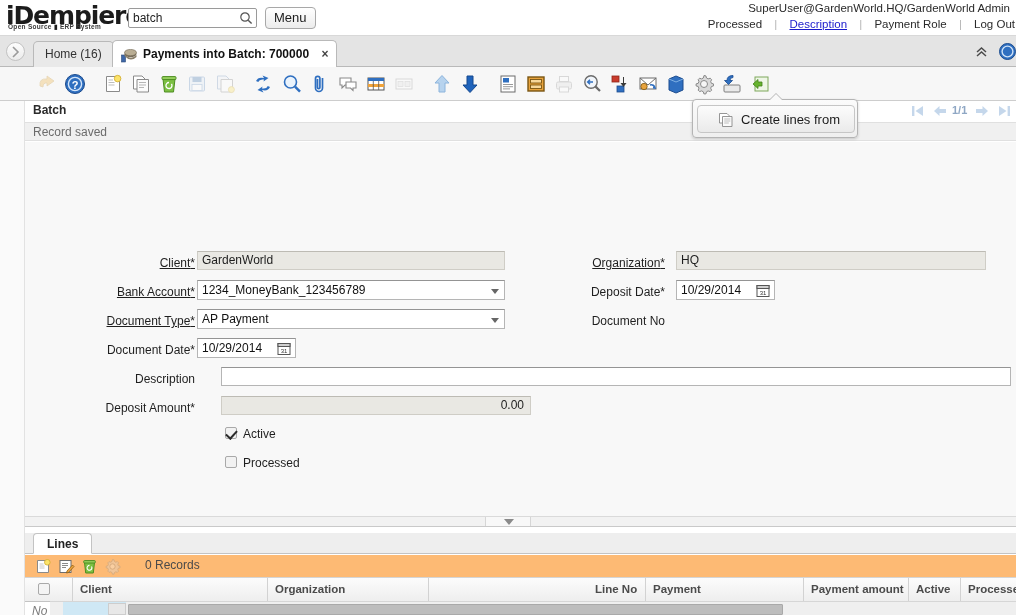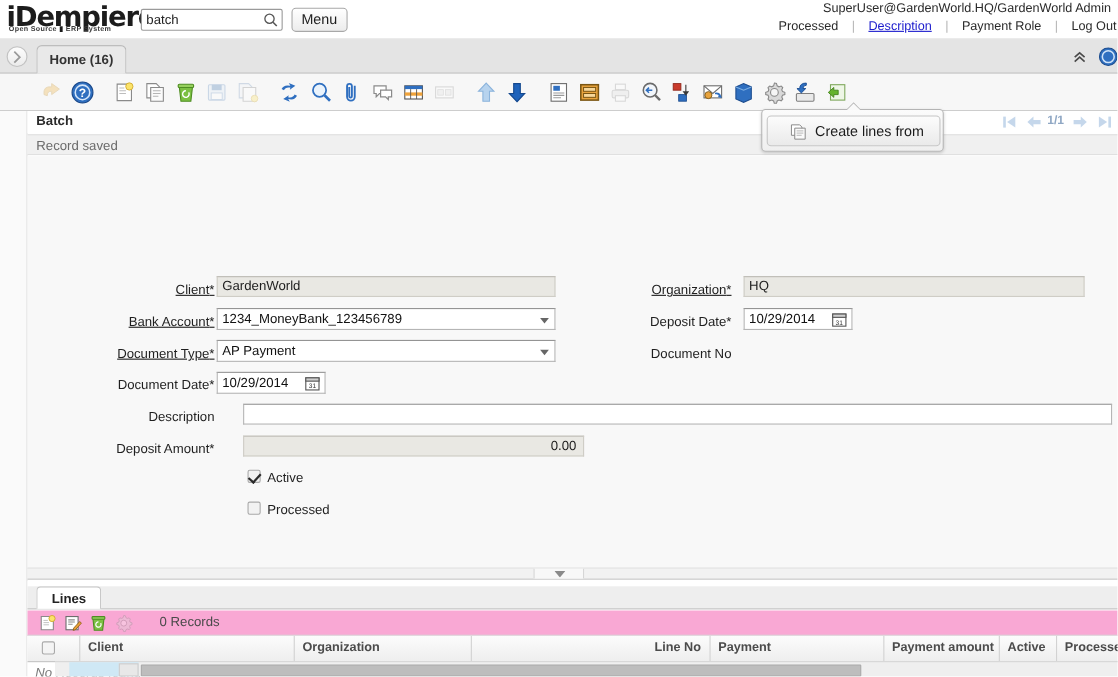--- a/index.html
+++ b/index.html
@@ -126,7 +126,7 @@
     cursor: pointer;
     white-space: nowrap;
   }
-  .tab.home { left: 33px; font-weight: bold; color:#333;}
+  .tab.home { left: 33px; font-weight: normal; color:#333;}
   .tab.active {
     left: 112px;
     background: #ffffff;

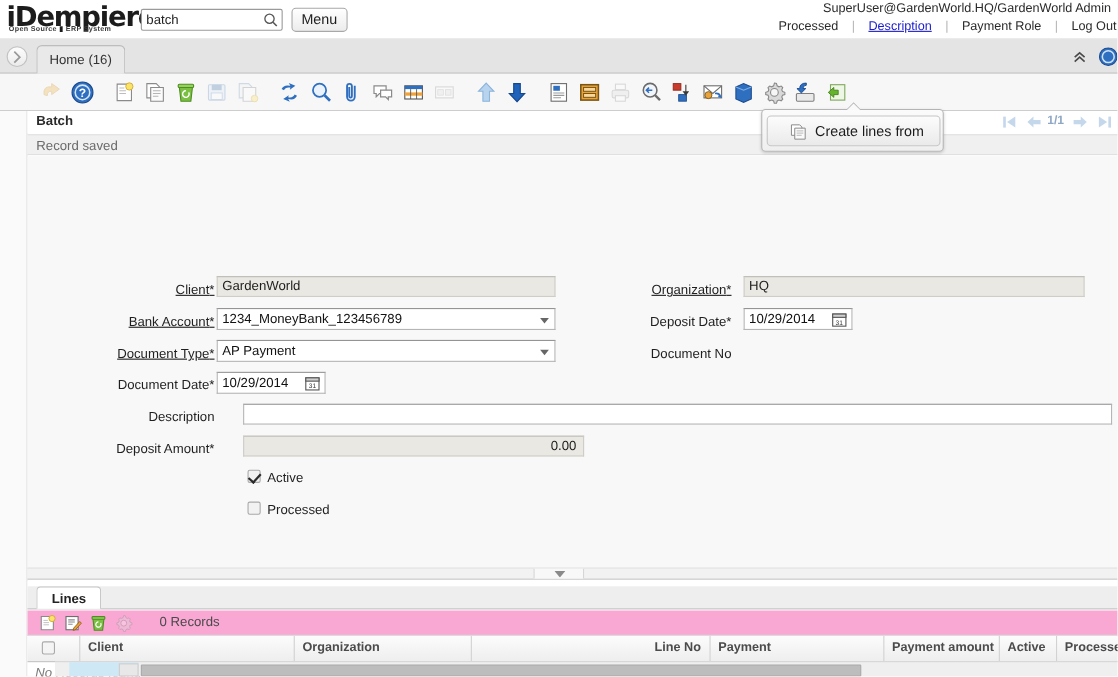--- a/index.html
+++ b/index.html
@@ -455,6 +455,18 @@
 
   <div class="tab home">Home (16)</div>
 
+  <div class="tab active">
+    <span class="tabico">
+      <svg width="16" height="15" viewBox="0 0 16 15">
+        <rect x="0.5" y="6" width="4" height="7" fill="#3f68a8" stroke="#2c4a78" stroke-width=".6"></rect>
+        <ellipse cx="9.5" cy="5" rx="6" ry="3.2" fill="#7b705c"></ellipse>
+        <ellipse cx="9.5" cy="3.6" rx="6" ry="3.2" fill="#b9ad93" stroke="#6e6450" stroke-width=".6"></ellipse>
+        <path d="M3.5 5 Q9.5 12 15.5 6 L15.5 8 Q9.5 13.5 3.5 7 Z" fill="#8a7f69"></path>
+      </svg>
+    </span>
+    <span>Payments into Batch: 700000</span>
+    <span class="closex">×</span>
+  </div>
 
   <div class="collapse-corner">
     <svg width="17" height="17" viewBox="0 0 17 17">

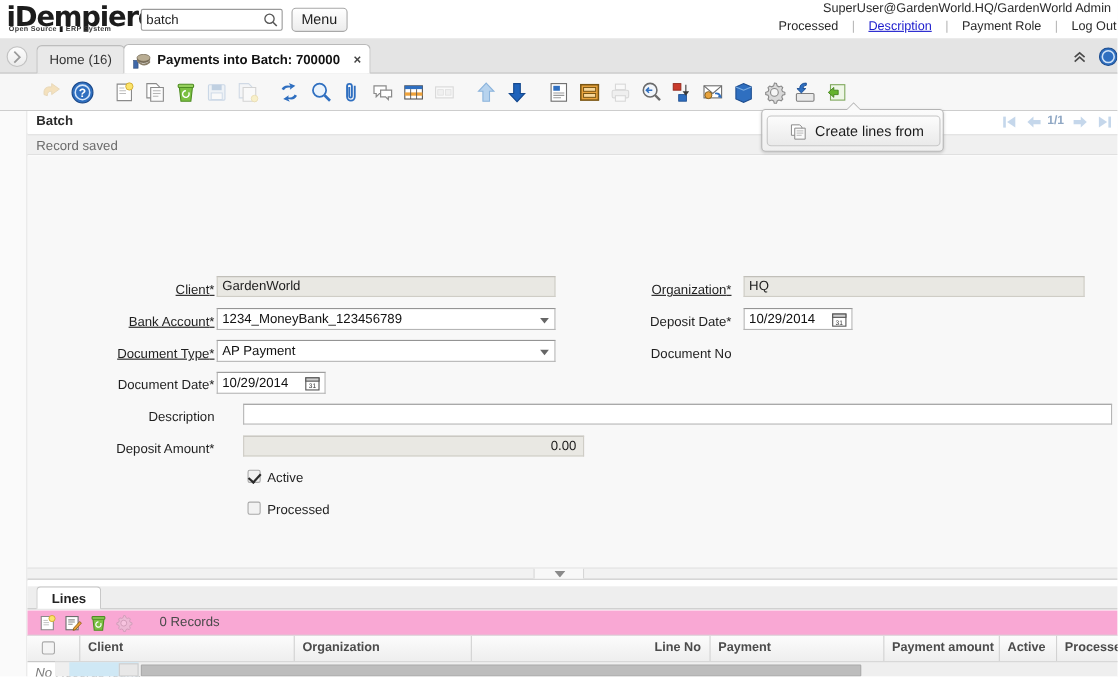--- a/index.html
+++ b/index.html
@@ -357,7 +357,7 @@
   }
   .lines-toolbar {
     position:absolute; left:0; top:27px; right:0; height:23px;
-    background:#f9a8d4; border-bottom:1px solid #d5d5d5;
+    background:#fdba74; border-bottom:1px solid #d5d5d5;
   }
   .lt { position:absolute; top:3px; width:17px; height:17px; cursor:pointer; }
   .lt.off { opacity:.35; cursor:default; }

